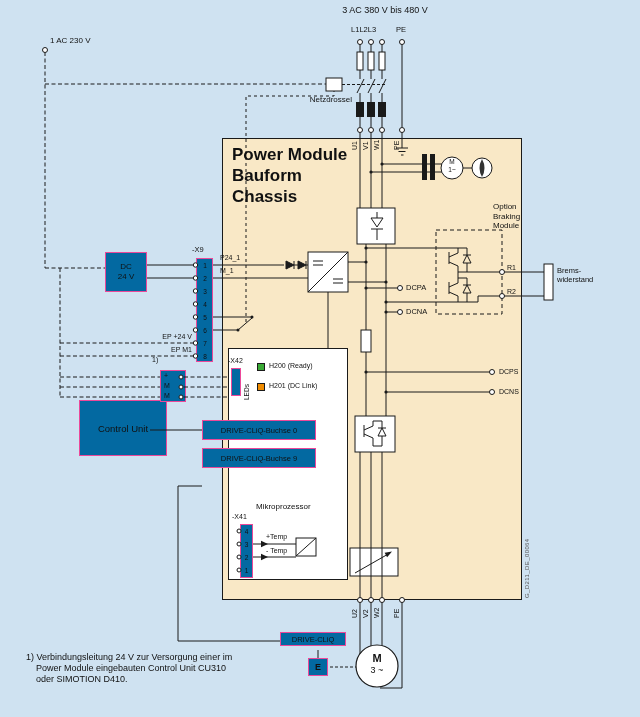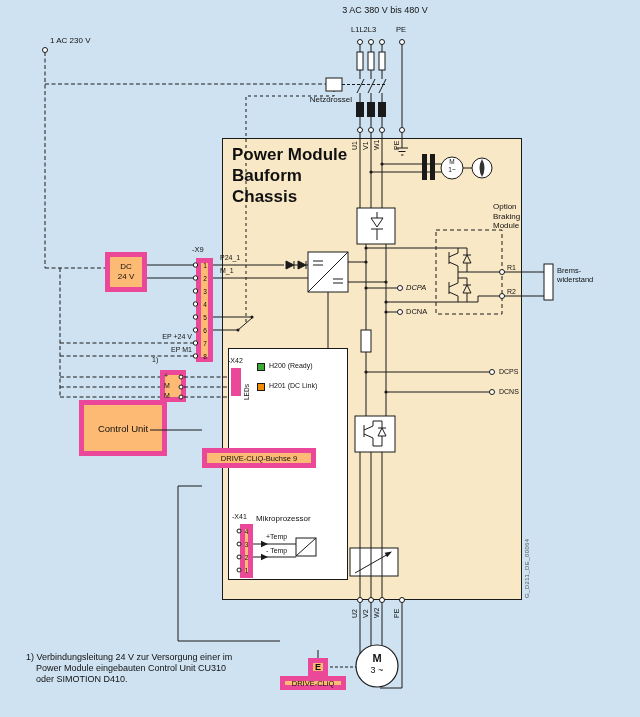--- a/index.html
+++ b/index.html
@@ -5,7 +5,7 @@
   html,body{margin:0;padding:0;}
   body{font-family:"Liberation Sans",sans-serif;background:#e8eef4;}
   #canvas{position:relative;width:640px;height:717px;background:#cfe2f1;overflow:hidden;}
-  .box{position:absolute;background:#fdba74;border:5px solid #ec4899;box-sizing:border-box;
+  .box{position:absolute;background:#0369a1;border:1px solid #ec4899;box-sizing:border-box;
        display:flex;align-items:center;justify-content:center;text-align:center;color:#111;}
   .lbl{position:absolute;white-space:pre;color:#111;line-height:1.15;}
   .vlab{position:absolute;transform-origin:0 0;transform:rotate(-90deg);white-space:pre;color:#111;}

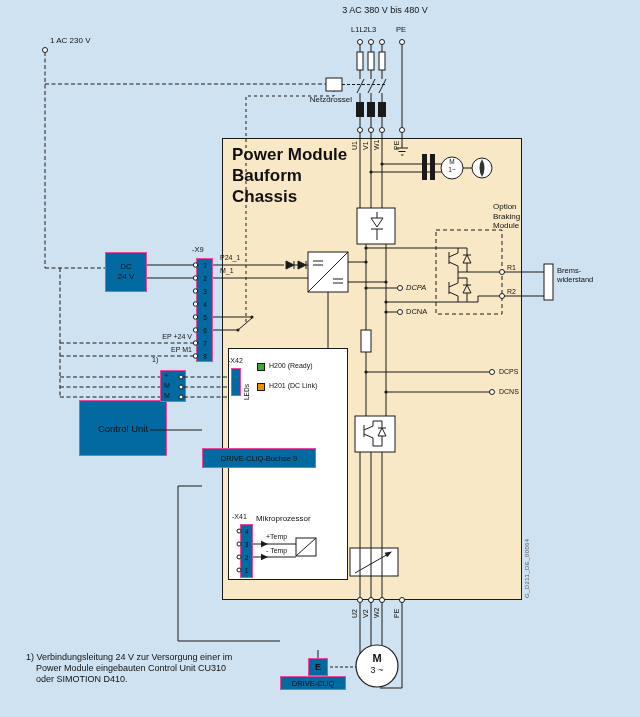--- a/index.html
+++ b/index.html
@@ -265,7 +265,7 @@
   <div class="lbl" style="left: 557px; top: 266px; font-size: 7.5px; line-height: 9px; white-space: pre;">Brems-
 widerstand</div>
 
-  <div class="lbl" style="left:406px;top:284px;font-size:7.5px;font-style:italic;">DCPA</div>
+  <div class="lbl" style="left:406px;top:284px;font-size:7.5px;">DCPA</div>
   <div class="lbl" style="left:406px;top:308px;font-size:7.5px;">DCNA</div>
   <div class="lbl" style="left:499px;top:368px;font-size:7px;">DCPS</div>
   <div class="lbl" style="left:499px;top:388px;font-size:7px;">DCNS</div>

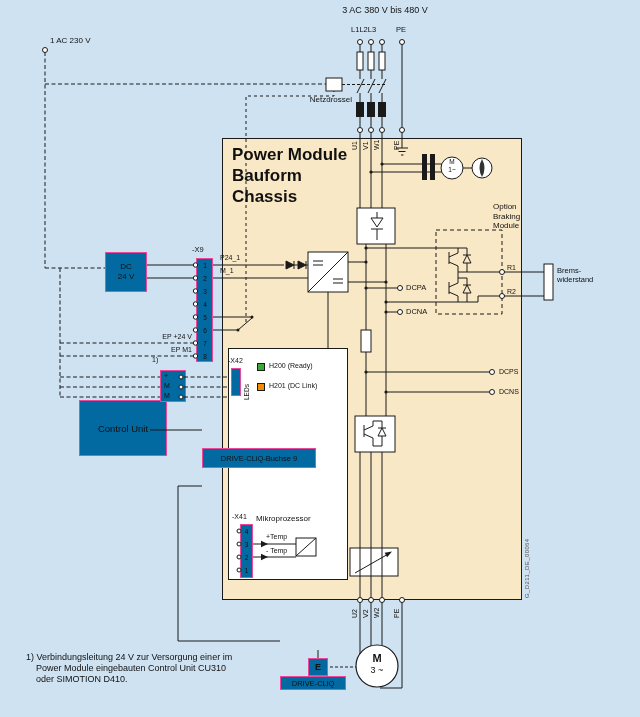--- a/index.html
+++ b/index.html
@@ -36,6 +36,9 @@
 
   <div class="box" style="left:231px;top:368px;width:10px;height:28px;"></div>
 
+  <div class="box" style="left:202px;top:420px;width:114px;height:20px;font-size:7.5px;">
+    <span>DRIVE-CLiQ-Buchse  0</span>
+  </div>
   <div class="box" style="left:202px;top:448px;width:114px;height:20px;font-size:7.5px;">
     <span>DRIVE-CLiQ-Buchse  9</span>
   </div>

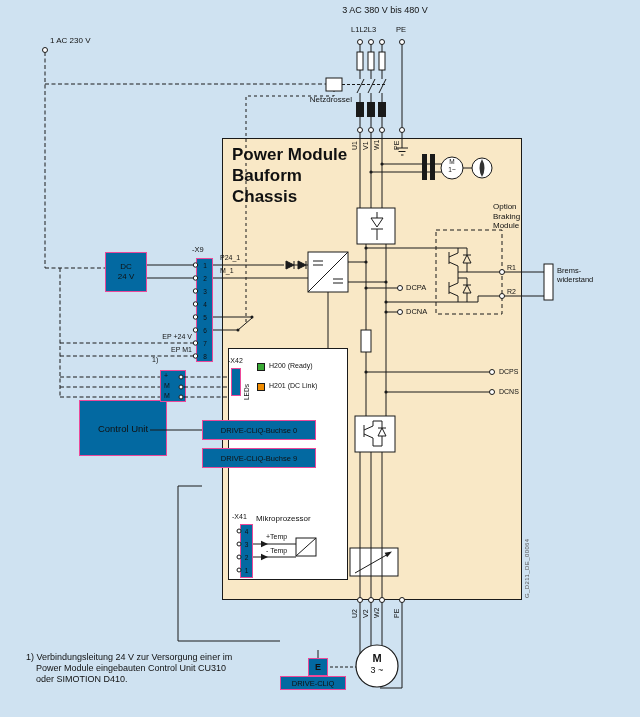--- a/index.html
+++ b/index.html
@@ -295,7 +295,7 @@
   <div class="vlab" style="left:243px;top:400px;font-size:6.5px;">LEDs</div>
   <div class="lbl" style="left:269px;top:362px;font-size:7px;">H200 (Ready)</div>
   <div class="lbl" style="left:269px;top:382px;font-size:7px;">H201 (DC Link)</div>
-  <div class="lbl" style="left:256px;top:502px;font-size:8px;margin-top:12px;">Mikroprozessor</div>
+  <div class="lbl" style="left:256px;top:502px;font-size:8px;">Mikroprozessor</div>
   <div class="lbl" style="left:232px;top:513px;font-size:7px;">-X41</div>
   <div class="lbl" style="left: 242.5px; top: 524.5px; width: 8px; text-align: center; font-size: 6.5px; line-height: 13px; white-space: pre;">4
 3

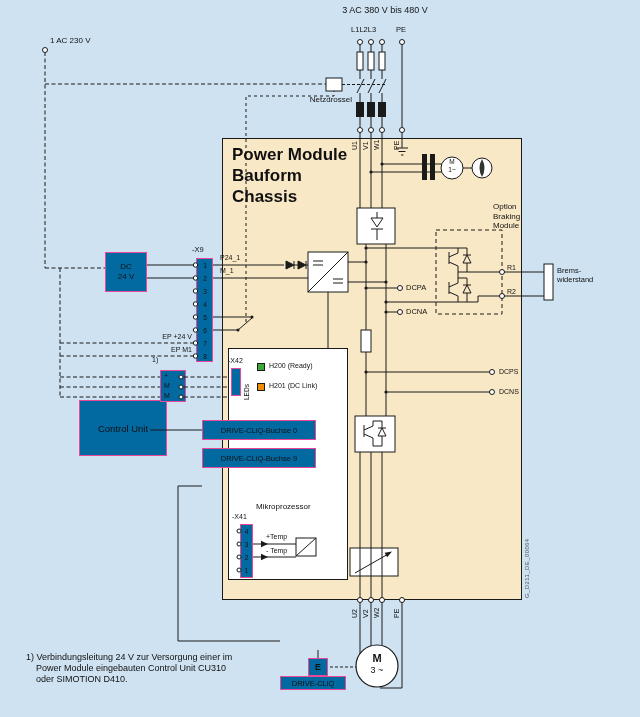--- a/index.html
+++ b/index.html
@@ -45,7 +45,7 @@
 
   <div class="box" style="left:240px;top:524px;width:13px;height:54px;"></div>
 
-  <div class="box" style="left:280px;top:632px;width:66px;height:14px;font-size:7.5px;margin-top:44px;">
+  <div class="box" style="left:280px;top:632px;width:66px;height:14px;font-size:7.5px;">
     <span>DRIVE-CLiQ</span>
   </div>
 

